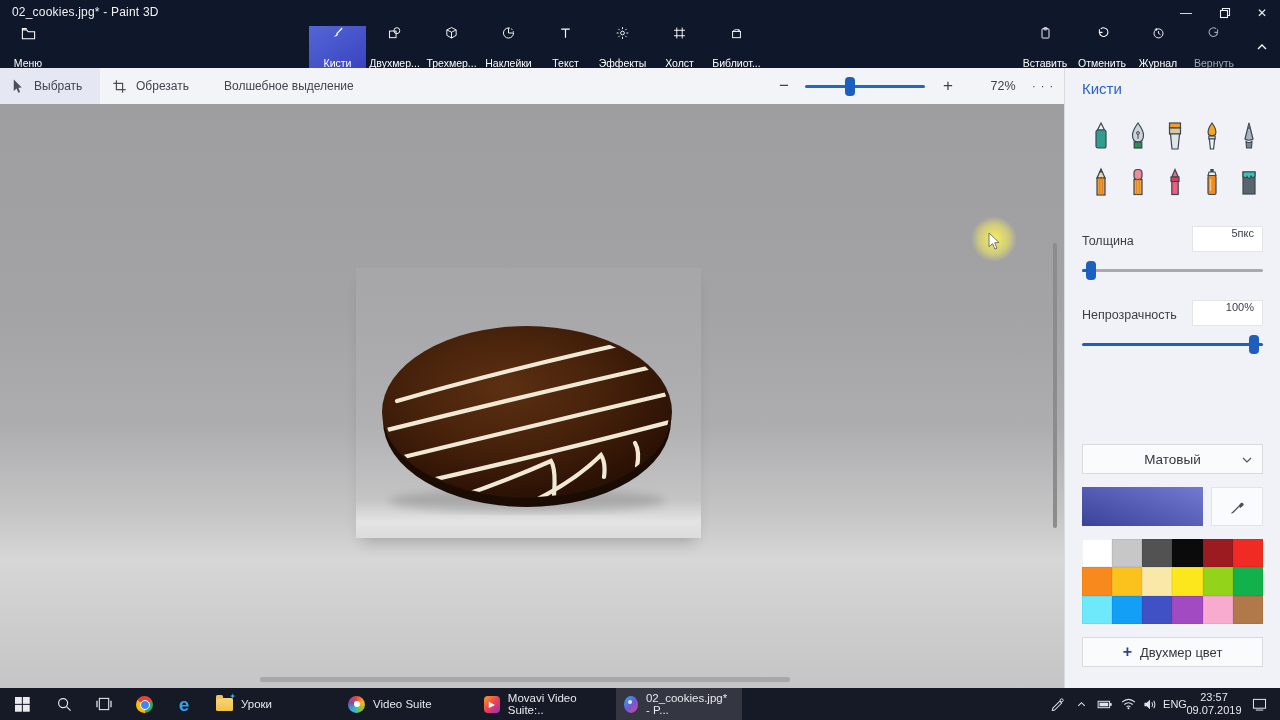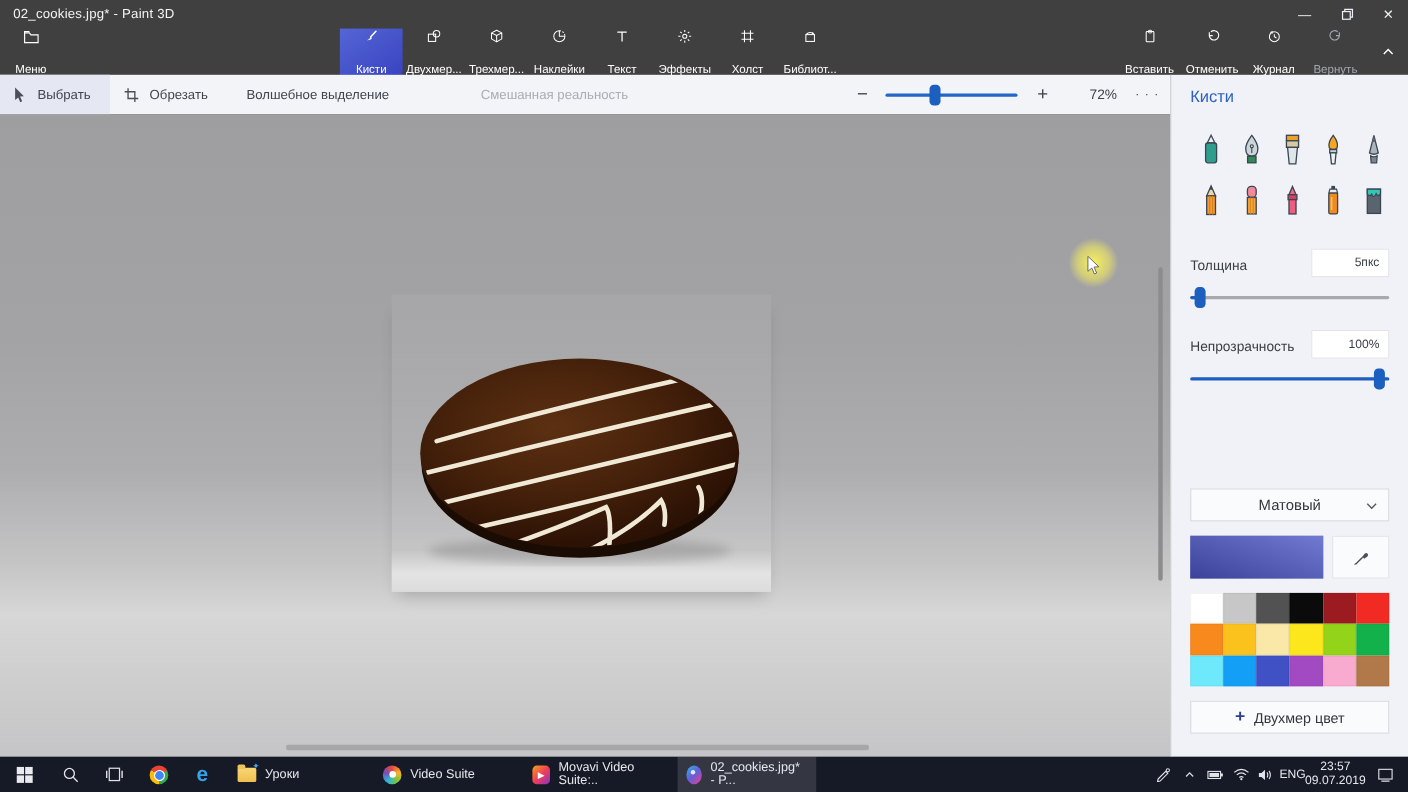--- a/index.html
+++ b/index.html
@@ -6,7 +6,7 @@
   html,body { width:1280px; height:720px; overflow:hidden; font-family:"Liberation Sans", sans-serif; }
 
   
-  #app { position:relative; width:1280px; height:720px; background:#404040; }
+  #app { position:relative; width:1280px; height:720px; background:#0f172a; }
   #titlebar { position:absolute; left:0; top:0; width:1280px; height:26px; color:#f3f3f5; }
   #title-text { position:absolute; left:12px; top:5px; font-size:12px; letter-spacing:.2px; }
   .wctl { position:absolute; top:0; width:42px; height:26px; display:flex; align-items:center; justify-content:center; color:#eceff3; font-size:12px; }

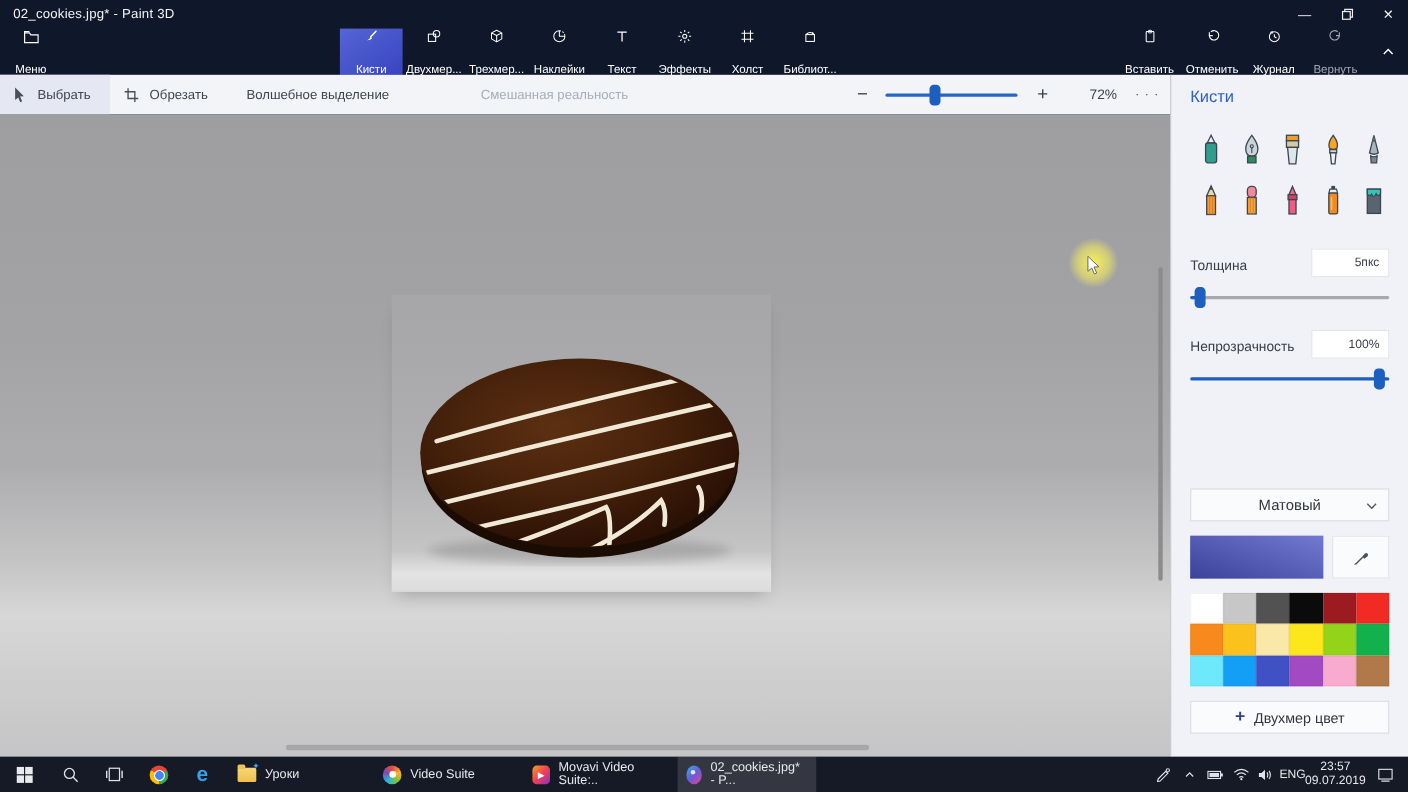--- a/index.html
+++ b/index.html
@@ -241,13 +241,6 @@
           <path d="M14.5 3.5 l.6 1.4 l1.4 .6 l-1.4 .6 l-.6 1.4 l-.6 -1.4 l-1.4 -.6 l1.4 -.6 z" fill="#4a4f58"></path>
         </svg>
       <span>Волшебное выделение</span>
-    </div>
-    <div class="tool disabled" style="left:418px;width:160px">
-      <svg width="16" height="15" viewBox="0 0 18 17">
-          <path d="M11 2 L15 4 V9 L11 11 L7 9 V4 Z" fill="none" stroke="#abb0b8" stroke-width="1.2"></path>
-          <path d="M2.5 12.5 Q9 16 15.5 12.5" fill="none" stroke="#abb0b8" stroke-width="1.2"></path>
-        </svg>
-      <span>Смешанная реальность</span>
     </div>
 
     <div class="zoomtxt" style="left:772px;width:24px;font-size:17px">

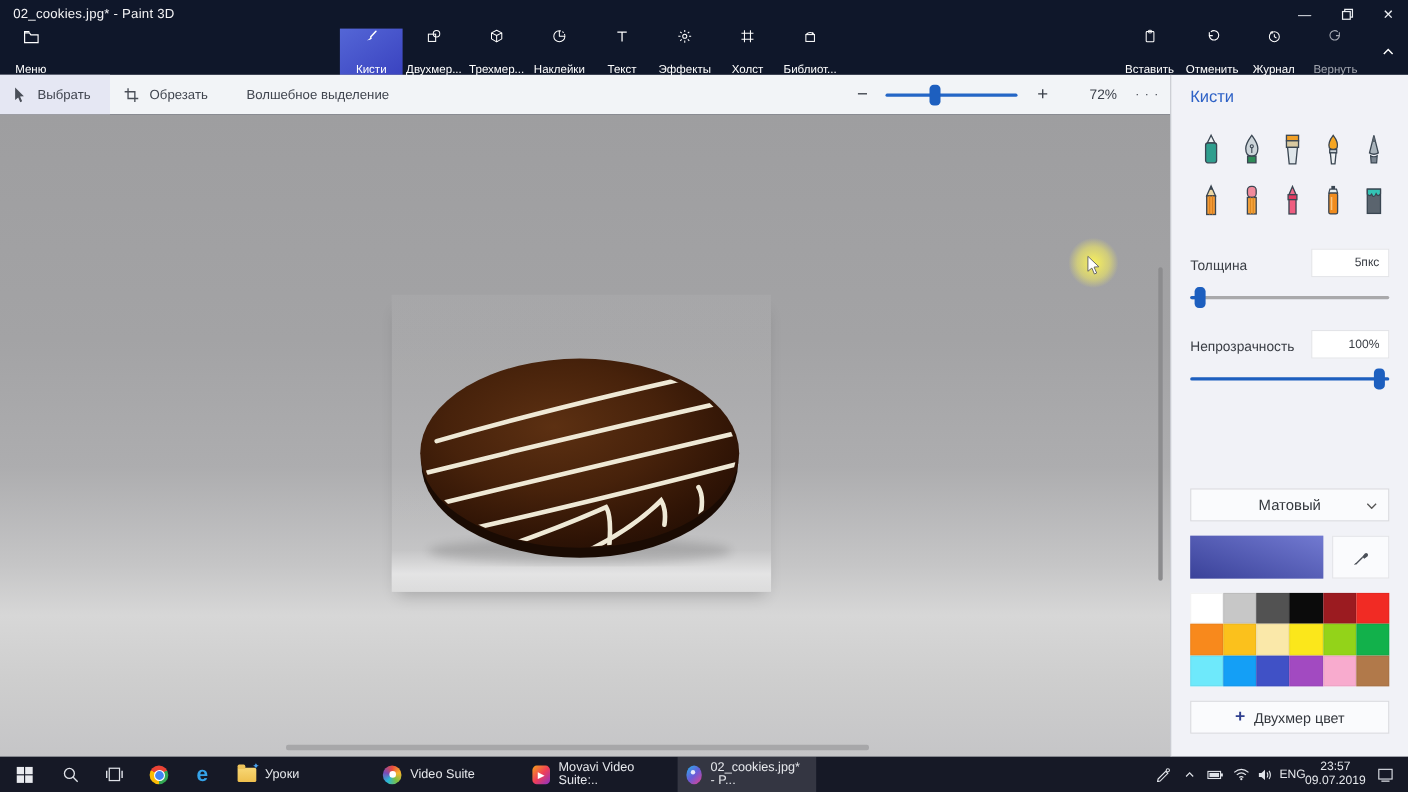--- a/index.html
+++ b/index.html
@@ -44,7 +44,7 @@
   .brush { position:absolute; width:30px; height:32px; display:flex; align-items:flex-end; justify-content:center; }
   .pl-label { position:absolute; font-size:12.5px; color:#3a3e45; }
   .pl-input { position:absolute; width:71px; height:26px; background:#fff; border:1px solid #e3e4e8; border-radius:0;
-    font-size:11px; color:#3a3e45; display:flex; align-items:center; justify-content:flex-end; padding-right:8px; }
+    font-size:11px; color:#3a3e45; display:flex; align-items:flex-start; justify-content:flex-end; padding-right:8px; }
   .track { position:absolute; height:2.5px; border-radius:2px; background:#a9a9ab; }
   .track .fill { position:absolute; left:0; top:0; height:2.5px; border-radius:2px; background:#1d5fbf; }
   .thumb { position:absolute; width:10px; height:19px; border-radius:4px; background:#1d5fbf; }

